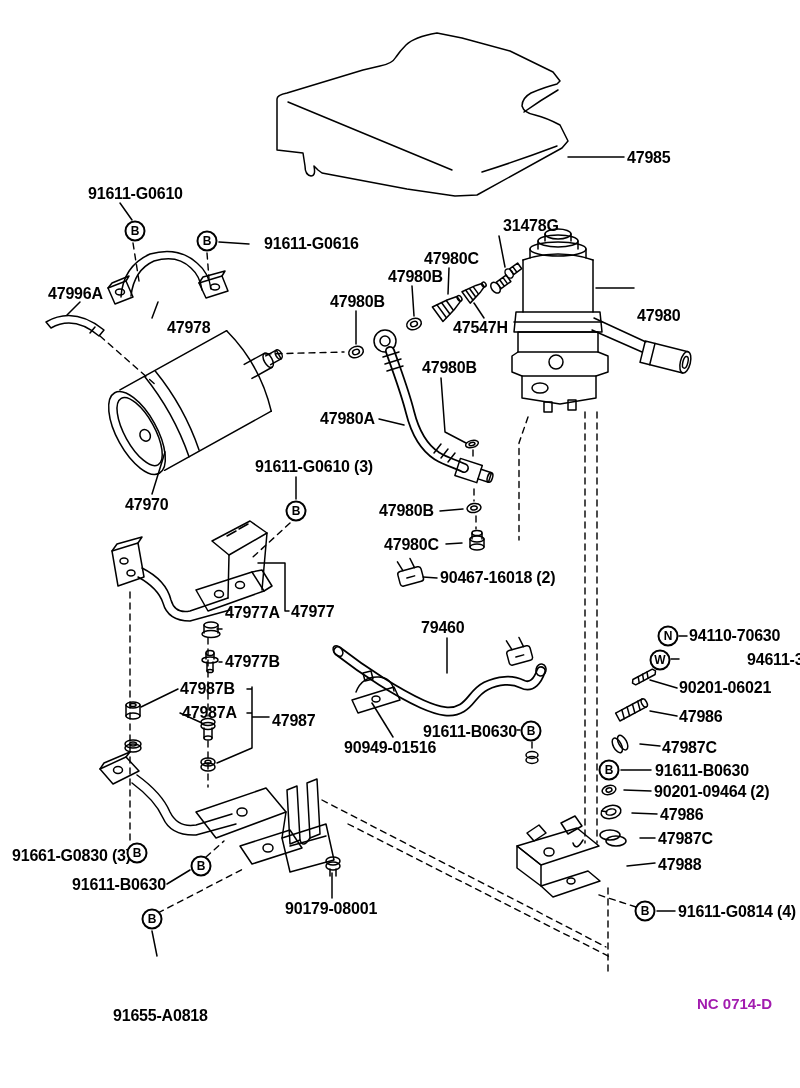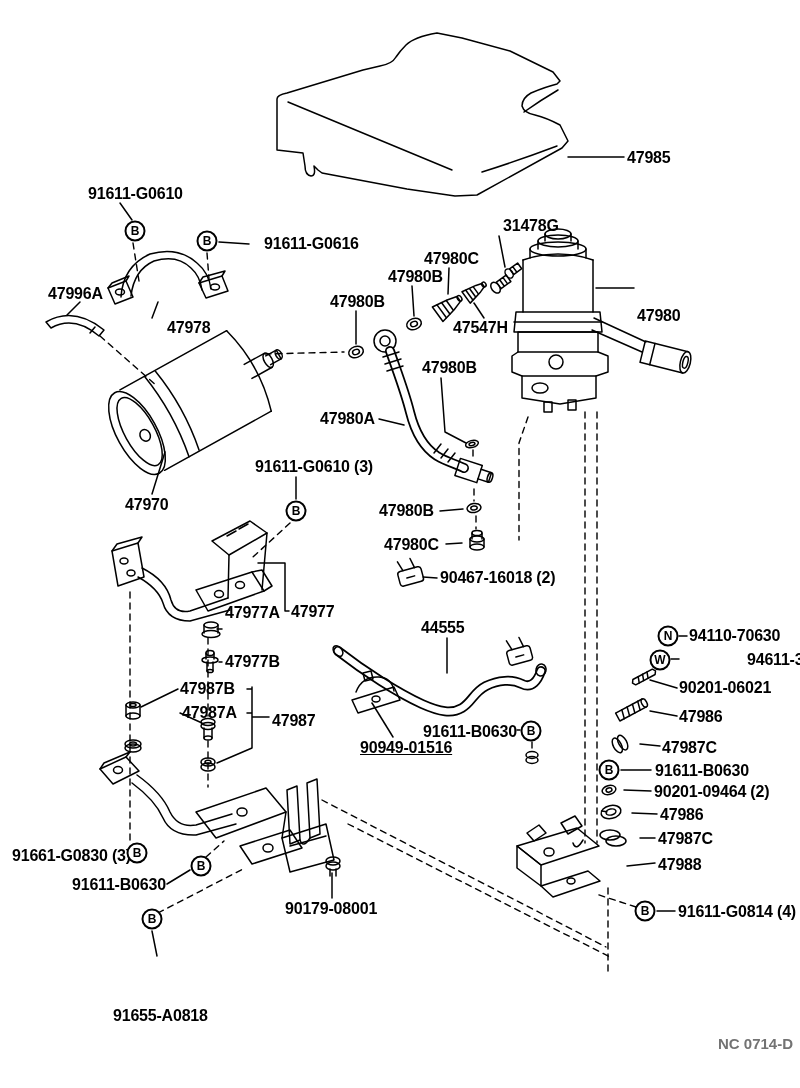--- a/index.html
+++ b/index.html
@@ -382,7 +382,7 @@
       <div class="callout" style="left: 291px; top: 603px;">47977</div>
       <div class="callout" style="left: 225px; top: 604px;">47977A</div>
       <div class="callout" style="left: 225px; top: 653px;">47977B</div>
-      <div class="callout" style="left: 421px; top: 619px;">44555</div>
+      <div class="callout" style="left: 421px; top: 619px;">79460</div>
       <div class="callout" style="left: 180px; top: 680px;">47987B</div>
       <div class="callout" style="left: 182px; top: 704px;">47987A</div>
       <div class="callout" style="left: 272px; top: 712px;">47987</div>

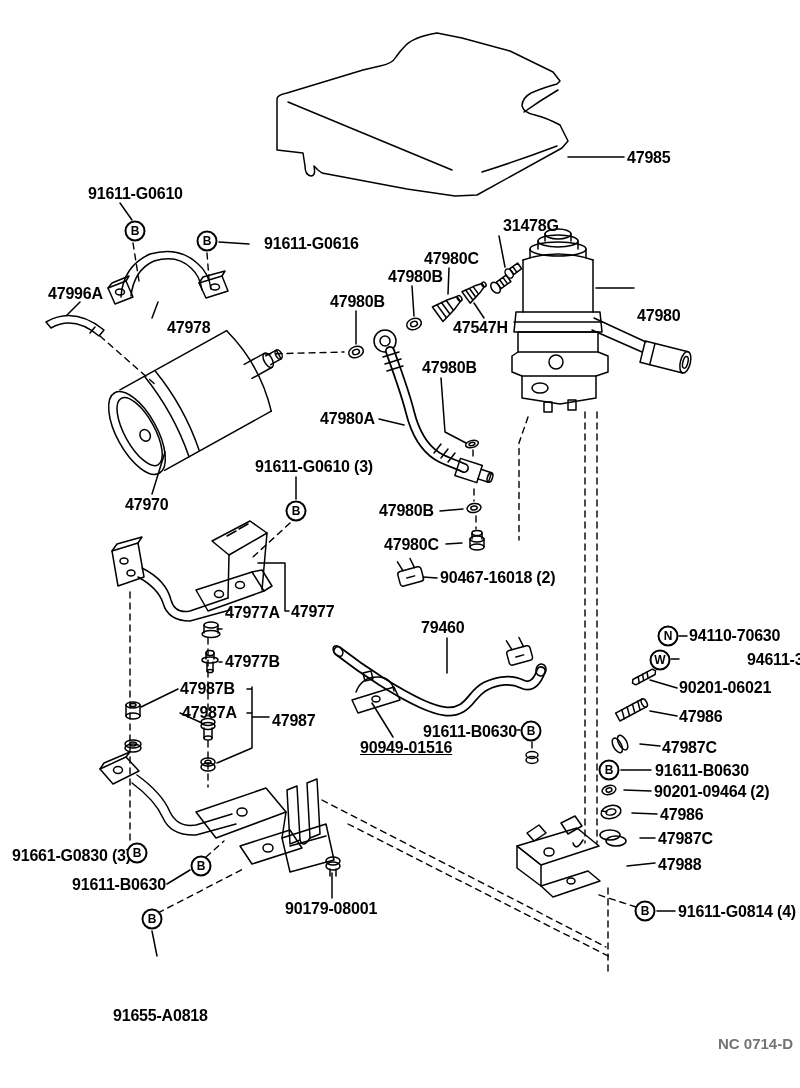--- a/index.html
+++ b/index.html
@@ -386,7 +386,7 @@
       <div class="callout" style="left: 180px; top: 680px;">47987B</div>
       <div class="callout" style="left: 182px; top: 704px;">47987A</div>
       <div class="callout" style="left: 272px; top: 712px;">47987</div>
-      <div class="callout" style="left: 360px; top: 739px; text-decoration: underline;">90949-01516</div>
+      <div class="callout" style="left: 344px; top: 739px;">90949-01516</div>
       <div class="callout" style="left: 423px; top: 723px;">91611-B0630</div>
       <div class="callout" style="left: 689px; top: 627px;">94110-70630</div>
       <div class="callout" style="left: 715px; top: 651px; margin-left: 32px;">94611-30600</div>

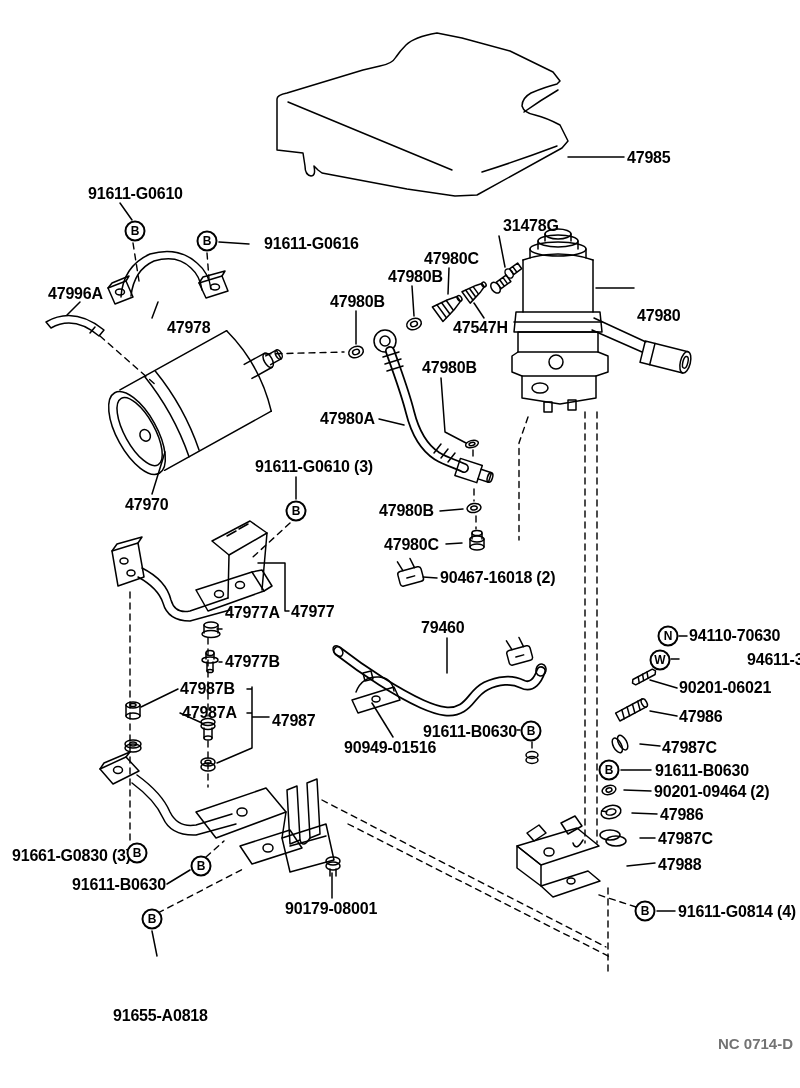--- a/index.html
+++ b/index.html
@@ -18,8 +18,8 @@
           border:2px solid #000;border-radius:50%;background:#fff;color:#000;
           font:700 12px/17px "Liberation Sans",sans-serif;text-align:center;
           transform:translate(-50%,-50%);z-index:3;}
-  .diagram-code{position:absolute;left:718px;top:995px;
-          font:700 15px "Liberation Sans",sans-serif;color:#737373;z-index:3;margin-top:40px;}
+  .diagram-code{position:absolute;left:697px;top:995px;
+          font:700 15px "Liberation Sans",sans-serif;color:#a21caf;z-index:3;}
 </style>
 </head>
 <body>

